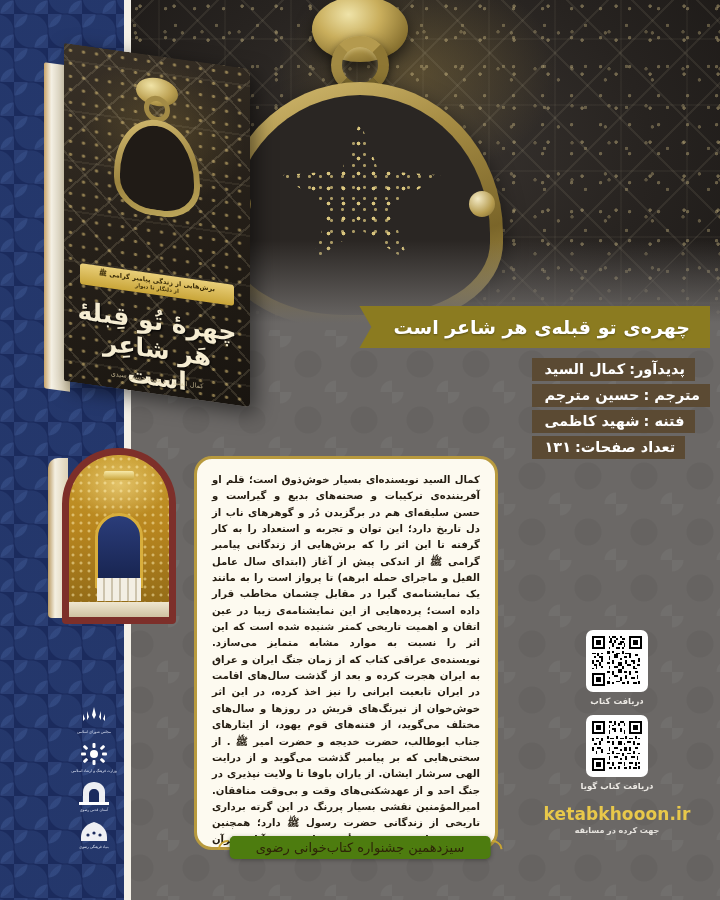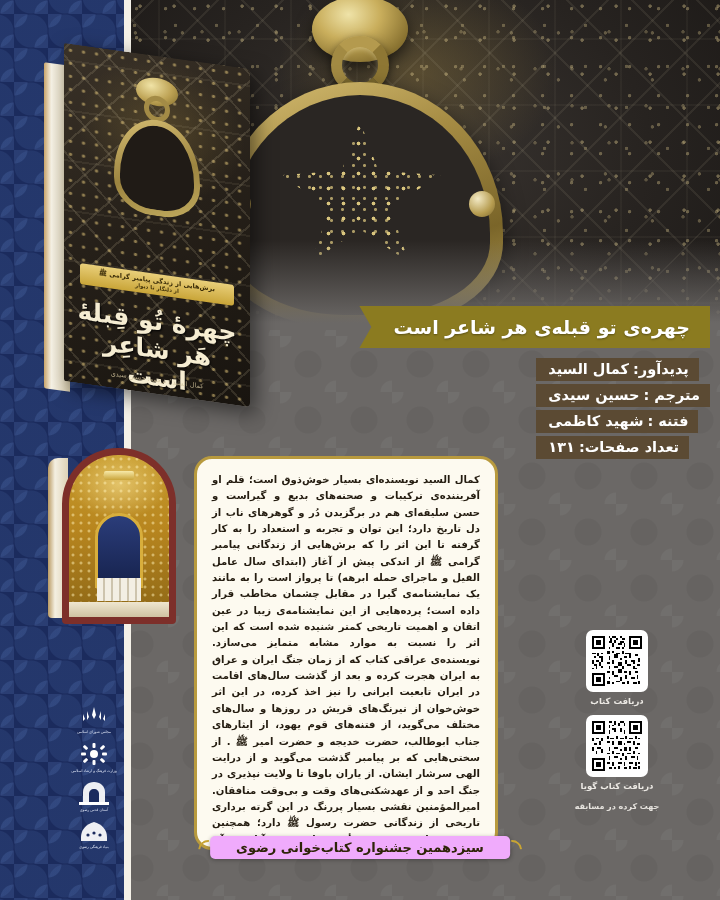--- a/index.html
+++ b/index.html
@@ -483,7 +483,7 @@
     </div>
     <div class="meta-row">
       <span class="mk">مترجم :</span>
-      <span>حسین سیدی</span>
+      <span>حسین مترجم</span>
     </div>
     <div class="meta-row">
       <span class="mk">فتنه :</span>

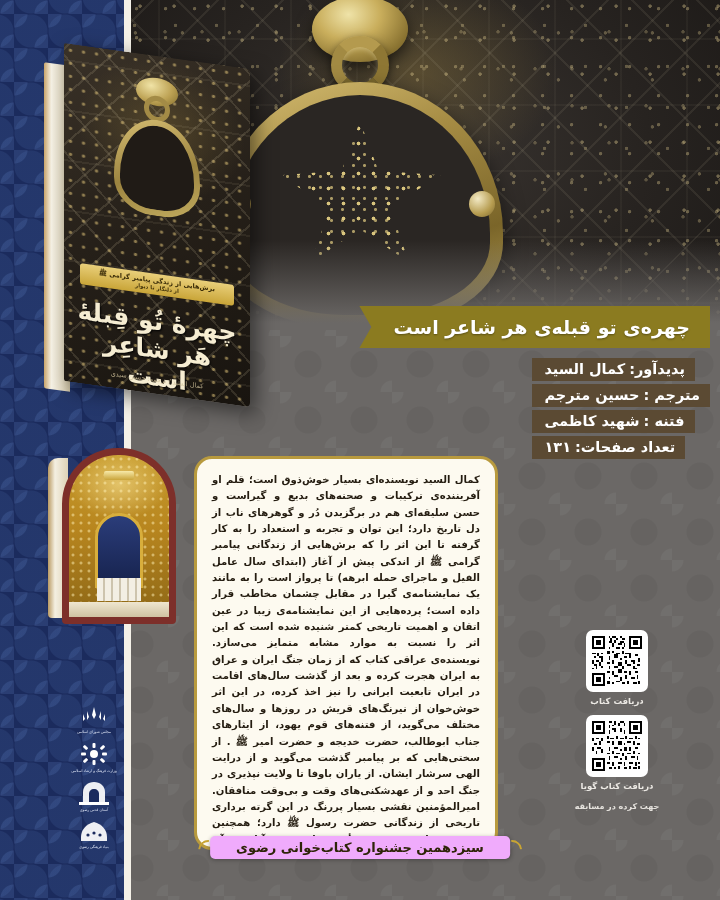--- a/index.html
+++ b/index.html
@@ -669,6 +669,7 @@
     </svg>
     <div class="qr-cap">دریافت کتاب گویا</div>
 
+    <div class="site-url">ketabkhooon.ir</div>
     <div class="site-sub">جهت کرده در مسابقه</div>
   </div>
 

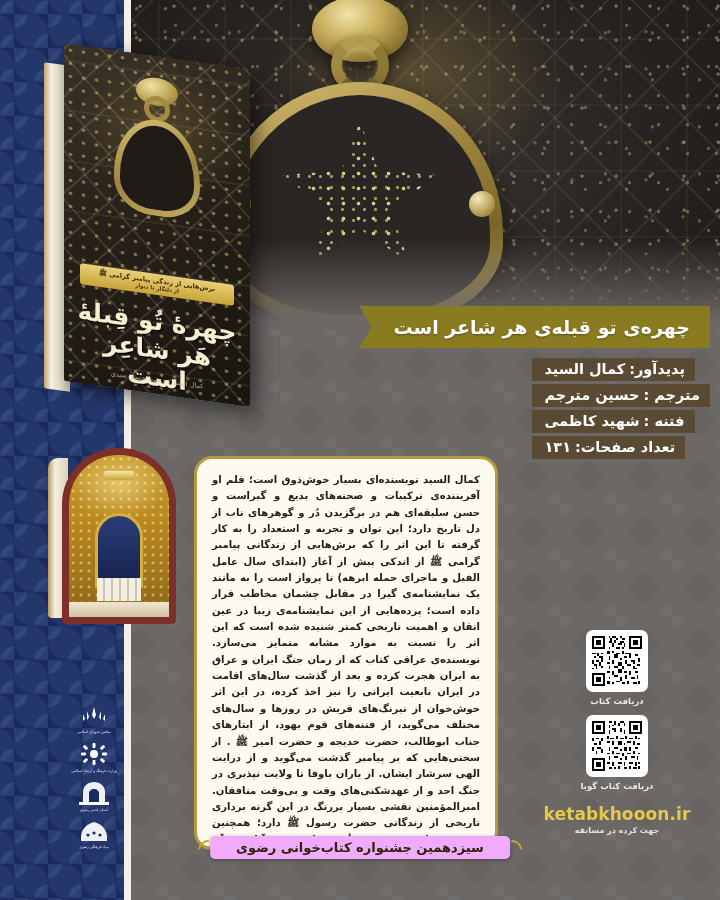--- a/index.html
+++ b/index.html
@@ -356,8 +356,8 @@
   
   .bottom-banner {
     position: absolute; left: 50%; top: 836px; transform: translateX(-50%);
-    background: #f0abfc; color: #2e2408;
-    font-size: 13px; font-weight: 700;
+    background: #4d7c0f; color: #2e2408;
+    font-size: 13px; font-weight: 400;
     padding: 4px 26px; border-radius: 5px; white-space: nowrap;
     box-shadow: 0 1px 4px rgba(0,0,0,.3);
   }

